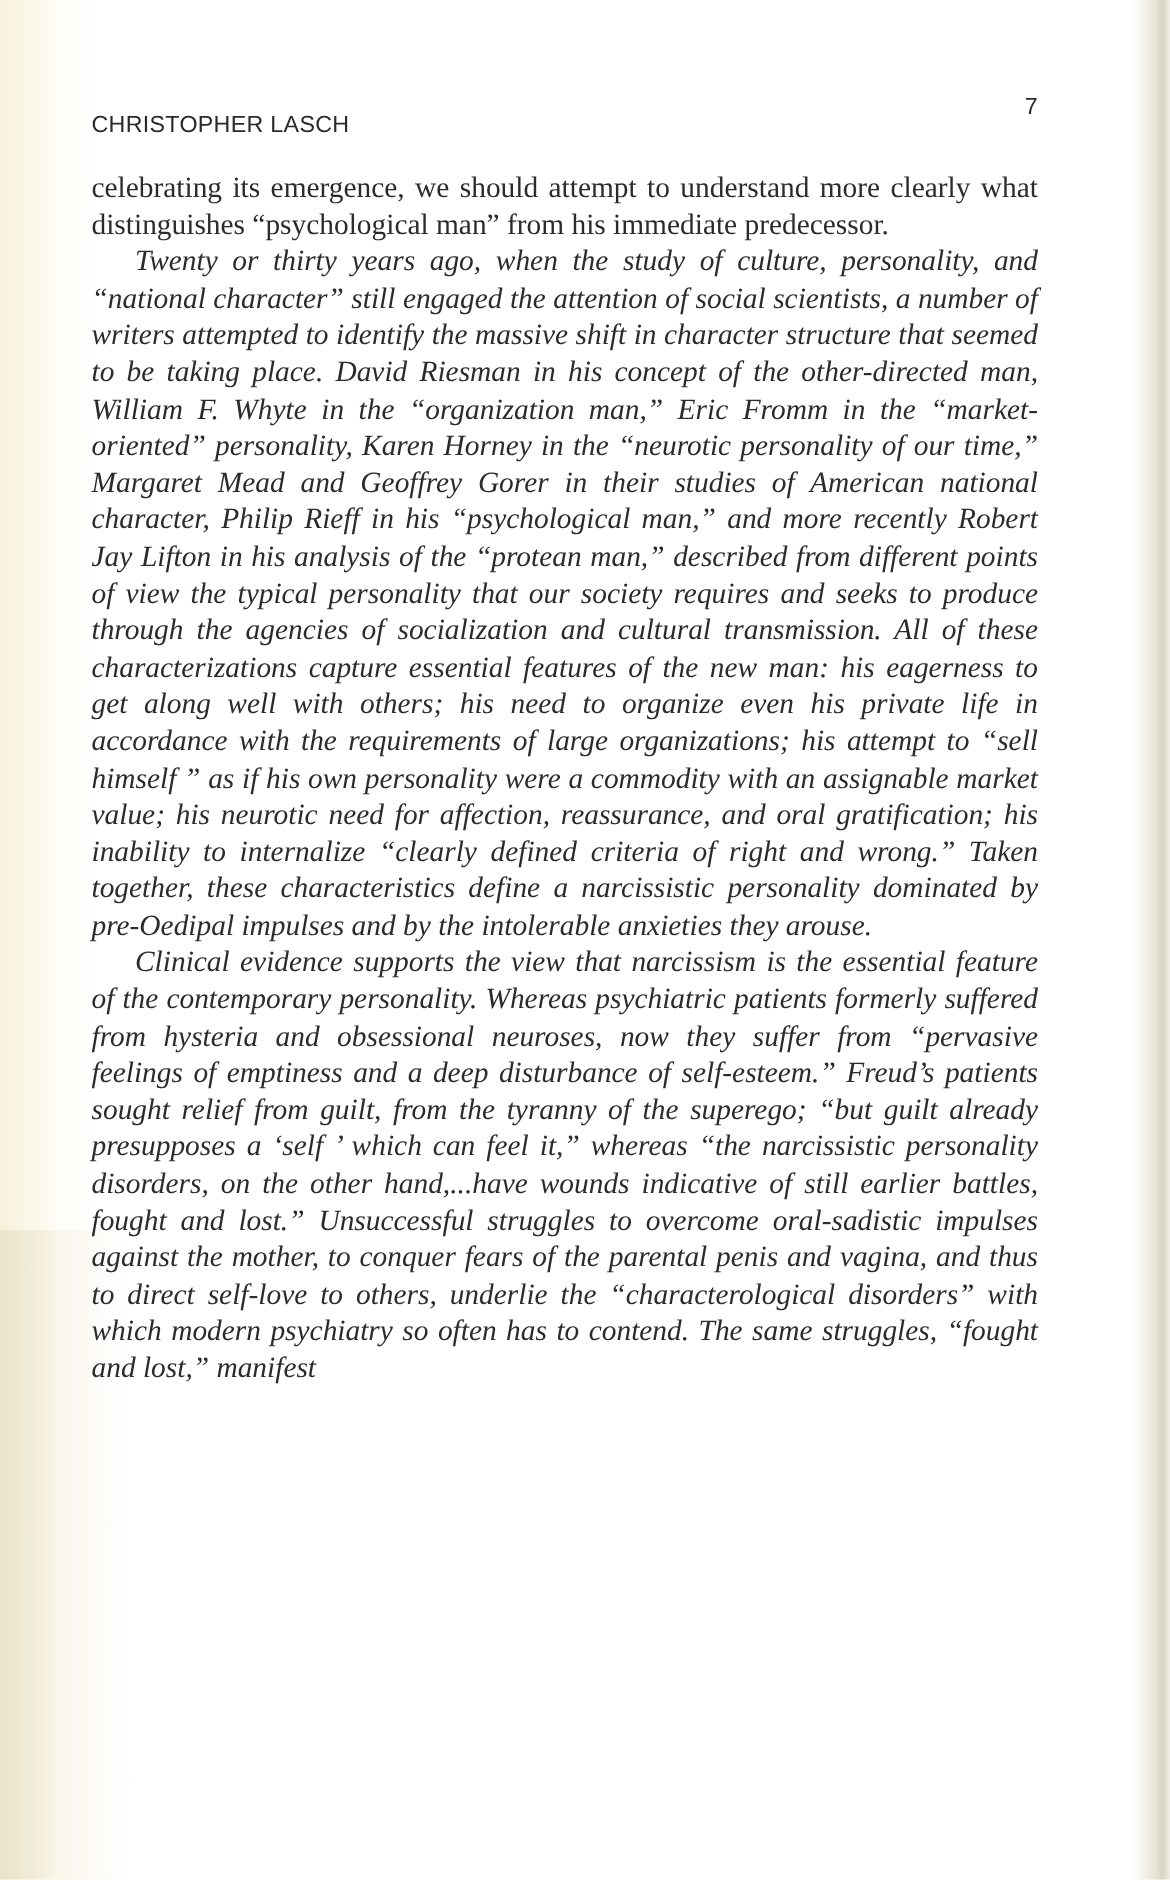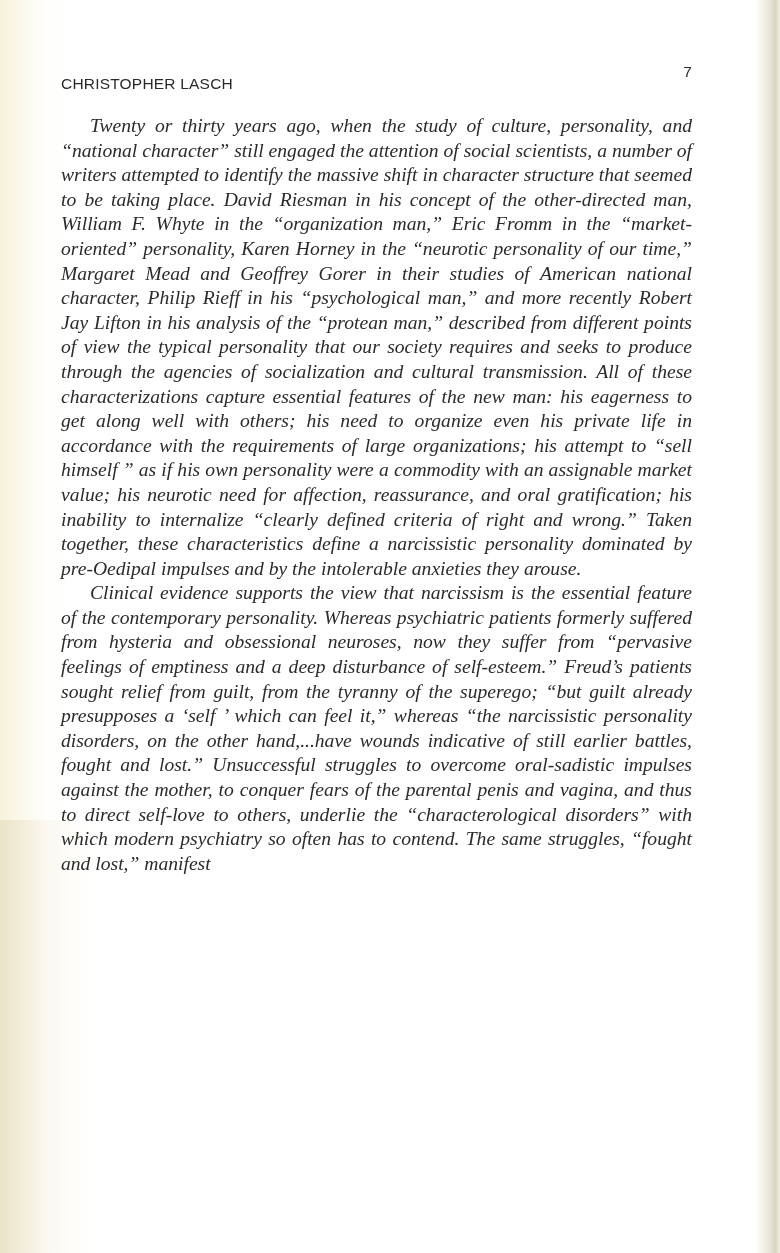--- a/index.html
+++ b/index.html
@@ -43,6 +43,7 @@
   </div>
 
   <div class="body-text">
+    <p>celebrating its emergence, we should attempt to understand more clearly what distinguishes “psychological man” from his immediate predecessor.</p>
     <p class="indent">Twenty or thirty years ago, when the study of culture, personality, and “national character” still engaged the attention of social scientists, a number of writers attempted to identify the massive shift in character structure that seemed to be taking place. David Riesman in his concept of the other-directed man, William F. Whyte in the “organization man,” Eric Fromm in the “market-oriented” personality, Karen Horney in the “neurotic personality of our time,” Margaret Mead and Geoffrey Gorer in their studies of American national character, Philip Rieff in his “psychological man,” and more recently Robert Jay Lifton in his analysis of the “protean man,” described from different points of view the typical personality that our society requires and seeks to produce through the agencies of socialization and cultural transmission. All of these characterizations capture essential features of the new man: his eagerness to get along well with others; his need to organize even his private life in accordance with the requirements of large organizations; his attempt to “sell himself ” as if his own personality were a commodity with an assignable market value; his neurotic need for affection, reassurance, and oral gratification; his inability to internalize “clearly defined criteria of right and wrong.” Taken together, these characteristics define a narcissistic personality dominated by pre-Oedipal impulses and by the intolerable anxieties they arouse.</p>
     <p class="indent">Clinical evidence supports the view that narcissism is the essential feature of the contemporary personality. Whereas psychiatric patients formerly suffered from hysteria and obsessional neuroses, now they suffer from “pervasive feelings of emptiness and a deep disturbance of self-esteem.” Freud’s patients sought relief from guilt, from the tyranny of the superego; “but guilt already presupposes a ‘self ’ which can feel it,” whereas “the narcissistic personality disorders, on the other hand,...have wounds indicative of still earlier battles, fought and lost.” Unsuccessful struggles to overcome oral-sadistic impulses against the mother, to conquer fears of the parental penis and vagina, and thus to direct self-love to others, underlie the “characterological disorders” with which modern psychiatry so often has to contend. The same struggles, “fought and lost,” manifest</p>
   </div>

